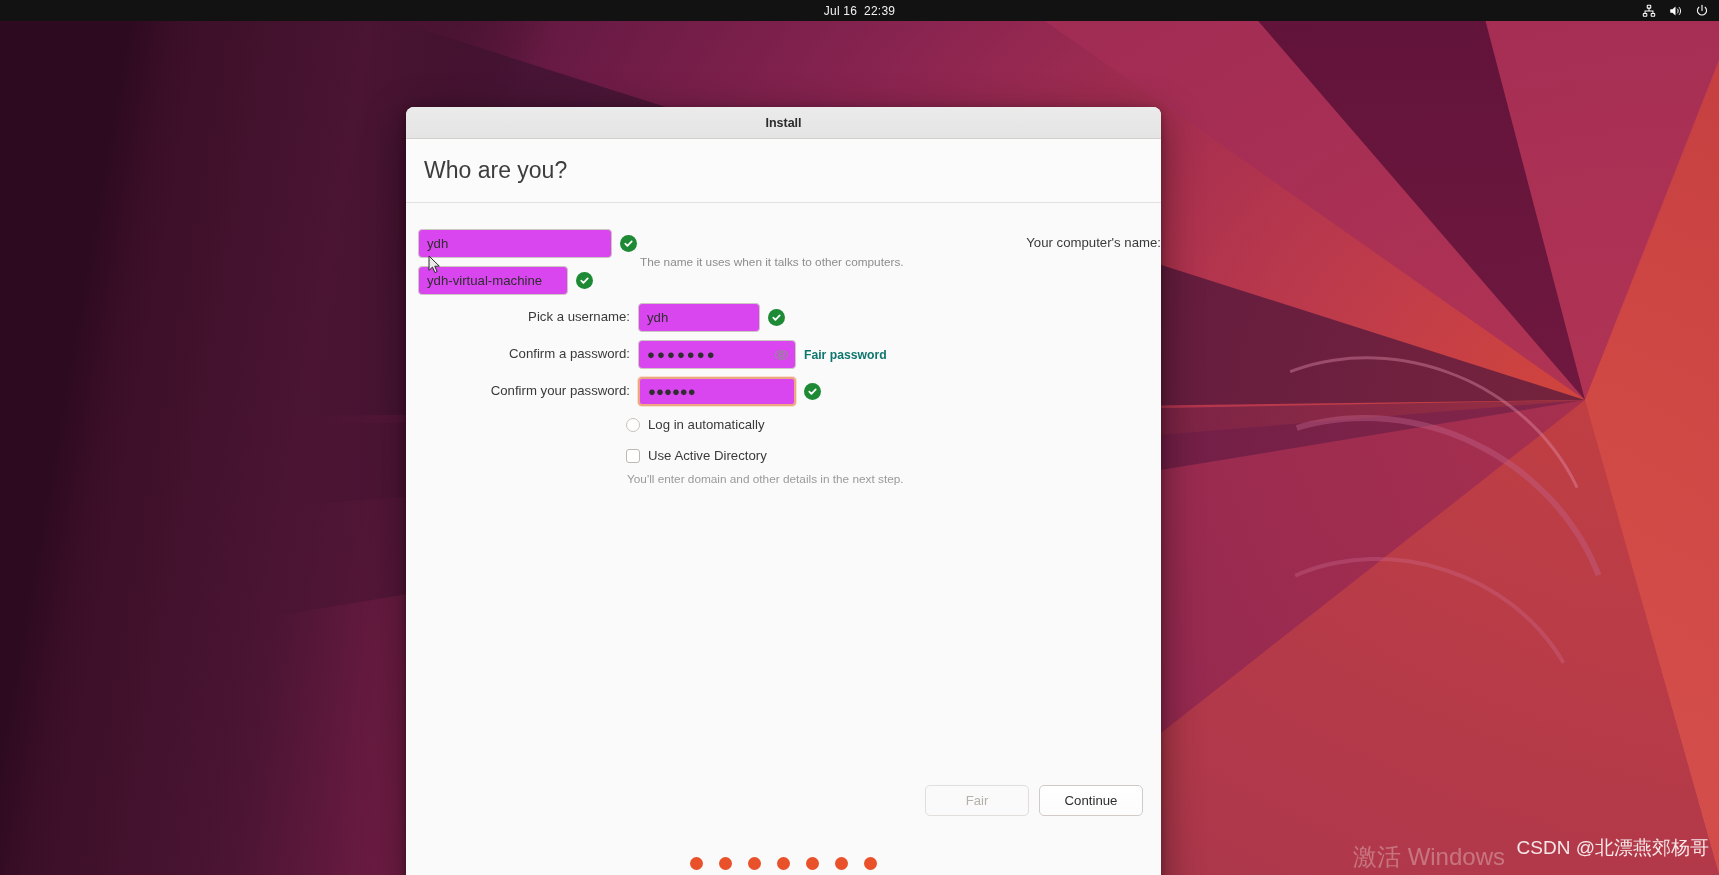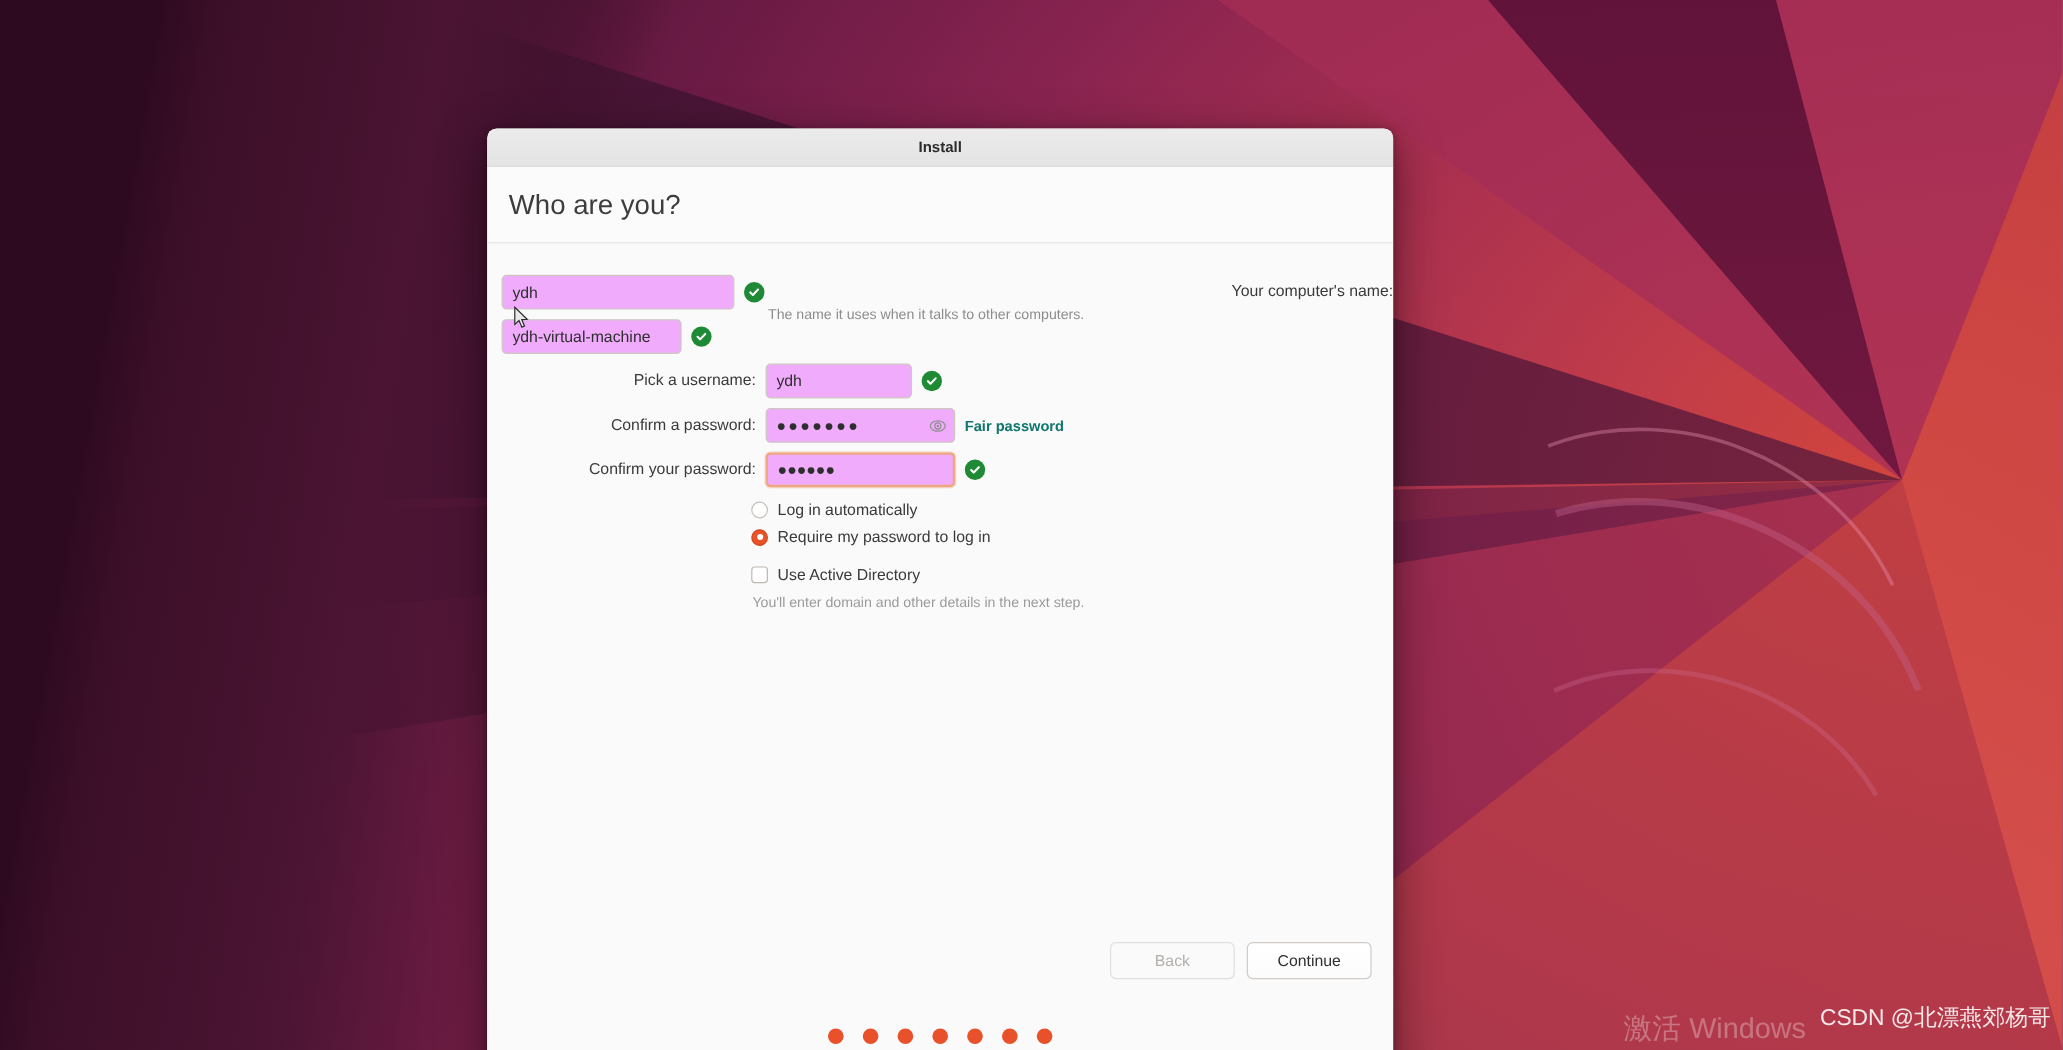--- a/index.html
+++ b/index.html
@@ -387,6 +387,32 @@
   <div class="wp-layer wedge wedge-a"></div>
   <div class="wp-layer wp-left-dark"></div>
 
+  <div id="top-panel">
+    <div id="panel-clock">Jul 16  22:39</div>
+    <div id="panel-tray">
+      <span class="tray-icon">
+        <svg width="14" height="14" viewBox="0 0 16 16" fill="none" stroke="#ffffff" stroke-width="1.2">
+          <rect x="6" y="1.5" width="4" height="3.2" rx="0.5"></rect>
+          <rect x="1.5" y="10.8" width="4" height="3.2" rx="0.5"></rect>
+          <rect x="10.5" y="10.8" width="4" height="3.2" rx="0.5"></rect>
+          <path d="M8 4.7 L8 8 M3.5 10.8 L3.5 8 L12.5 8 L12.5 10.8"></path>
+        </svg>
+      </span>
+      <span class="tray-icon">
+        <svg width="15" height="14" viewBox="0 0 16 16">
+          <path d="M2 6 H4.5 L8 2.8 V13.2 L4.5 10 H2 Z" fill="#ffffff"></path>
+          <path d="M10.2 5.6 C11.4 6.6 11.4 9.4 10.2 10.4" stroke="#ffffff" stroke-width="1.1" fill="none" stroke-linecap="round"></path>
+          <path d="M12.2 3.8 C14.4 5.6 14.4 10.4 12.2 12.2" stroke="#ffffff" stroke-width="1.1" fill="none" stroke-linecap="round"></path>
+        </svg>
+      </span>
+      <span class="tray-icon">
+        <svg width="14" height="14" viewBox="0 0 16 16" fill="none" stroke="#ffffff" stroke-width="1.25" stroke-linecap="round">
+          <path d="M8 1.6 V7.4"></path>
+          <path d="M4.4 3.7 A5.2 5.2 0 1 0 11.6 3.7"></path>
+        </svg>
+      </span>
+    </div>
+  </div>
 
   <div id="install-window">
 

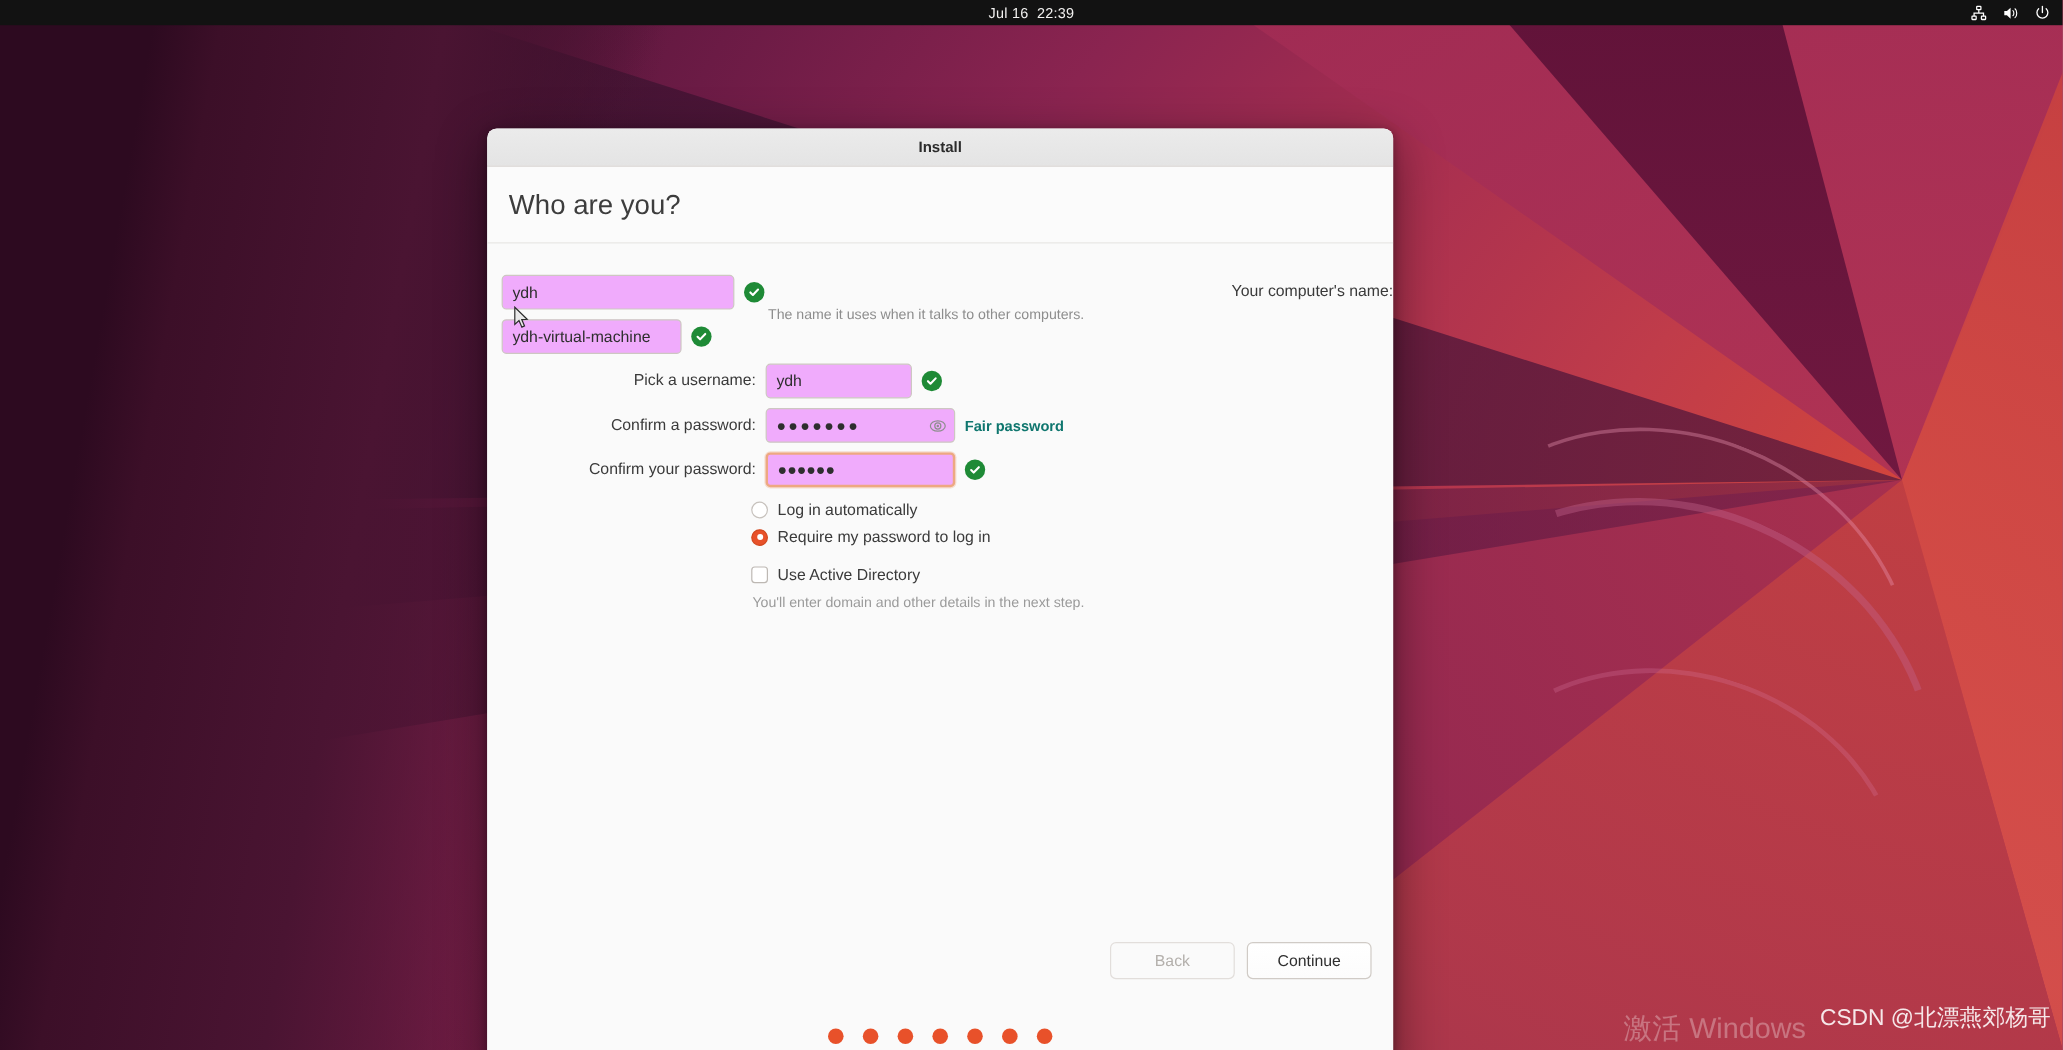--- a/index.html
+++ b/index.html
@@ -191,7 +191,7 @@
     height: 29px;
     border: 1px solid #cdc7c2;
     border-radius: 4px;
-    background: #f0abfc;
+    background: #d946ef;
     font-family: "Liberation Sans", sans-serif;
     font-size: 13.2px;
     color: #2e2e2e;

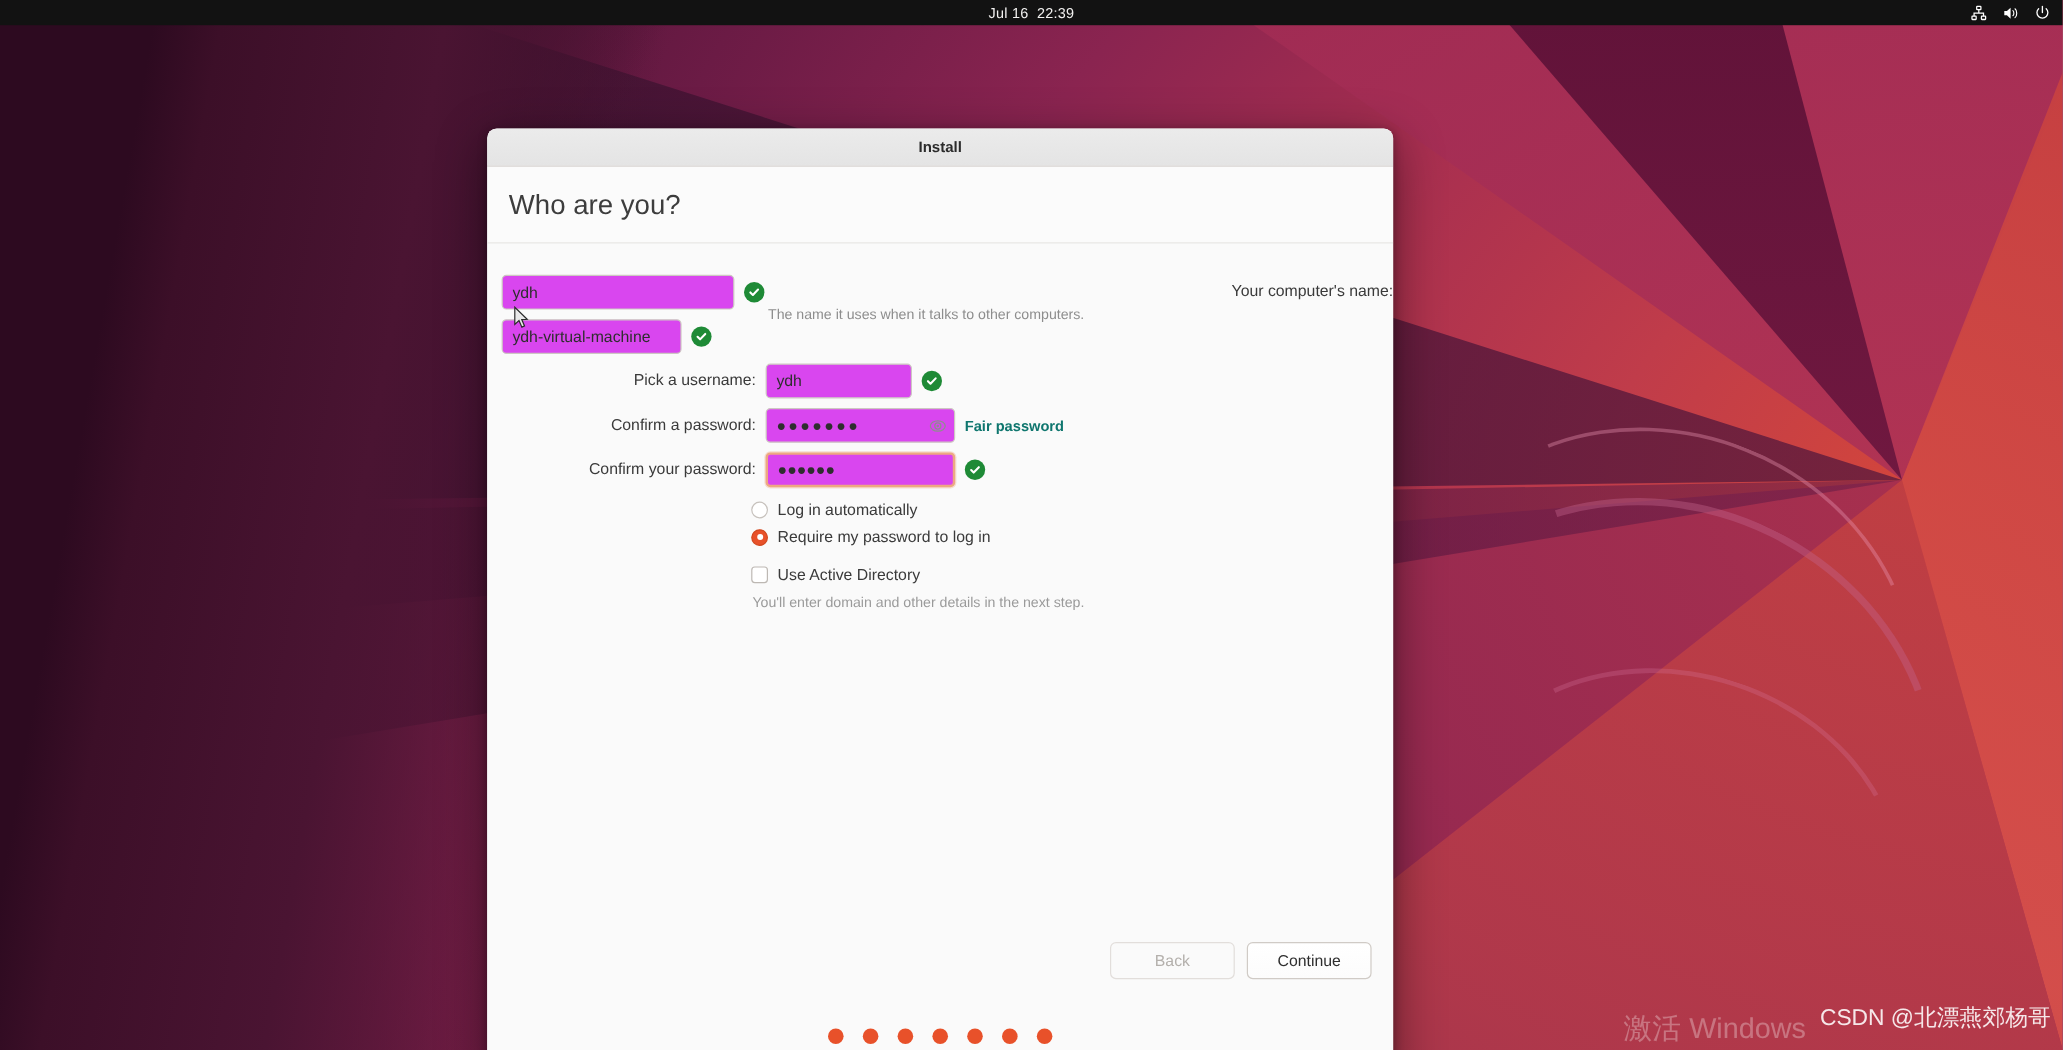--- a/index.html
+++ b/index.html
@@ -489,10 +489,6 @@
           <span class="radio"></span>
           <span class="optlabel">Log in automatically</span>
         </div>
-        <div class="optrow">
-          <span class="radio checked" style="background: rgb(232, 81, 42);"></span>
-          <span class="optlabel">Require my password to log in</span>
-        </div>
 
         <div class="optgroup-gap"></div>
 

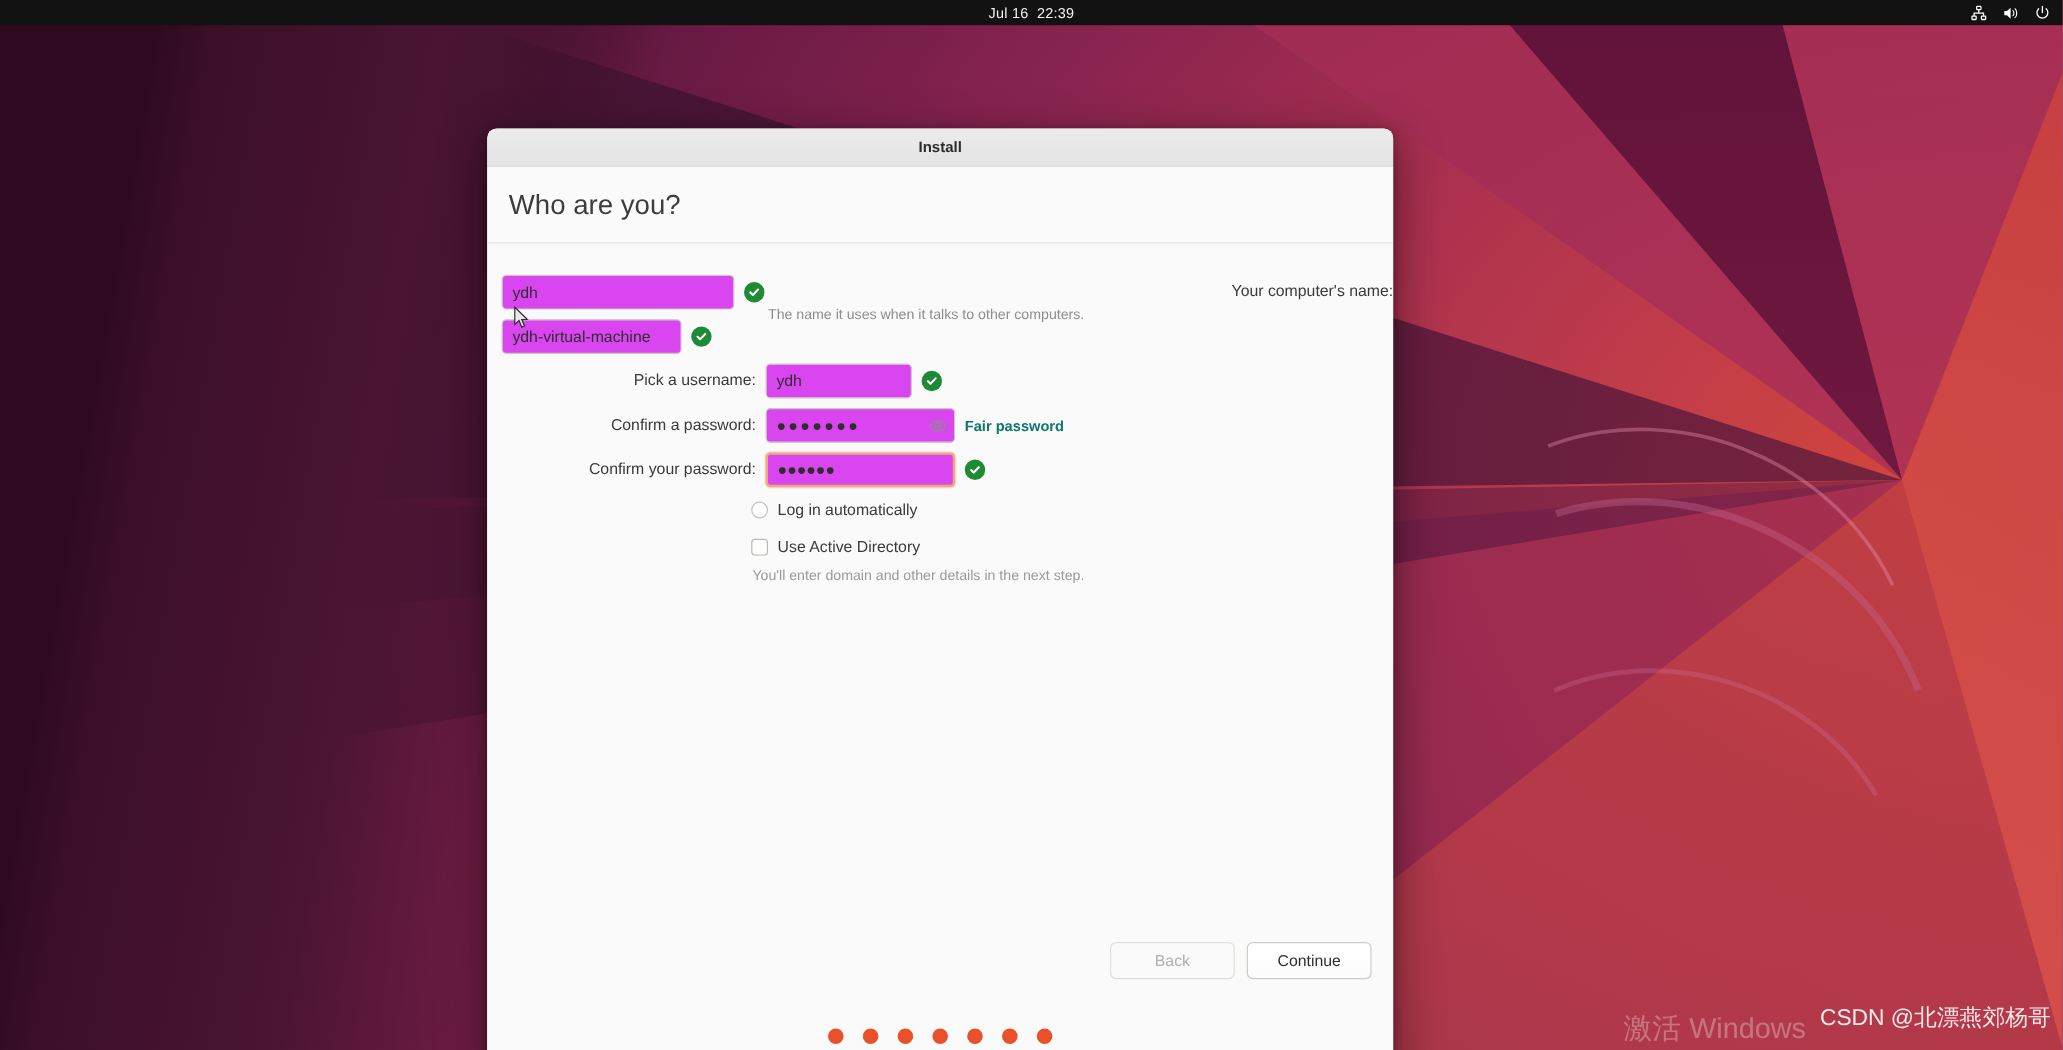--- a/index.html
+++ b/index.html
@@ -500,7 +500,7 @@
       </div>
 
       <div id="footer-buttons">
-        <button class="btn disabled">Back</button>
+        <button class="btn disabled">Fair</button>
         <button class="btn">Continue</button>
       </div>
 

